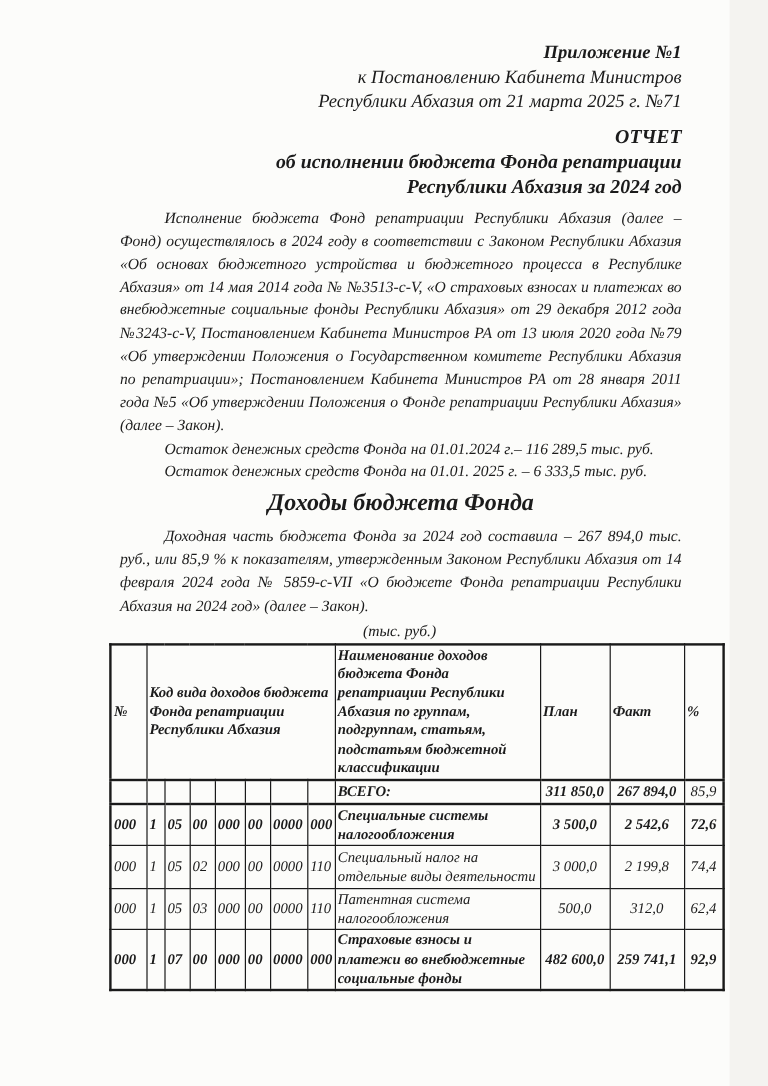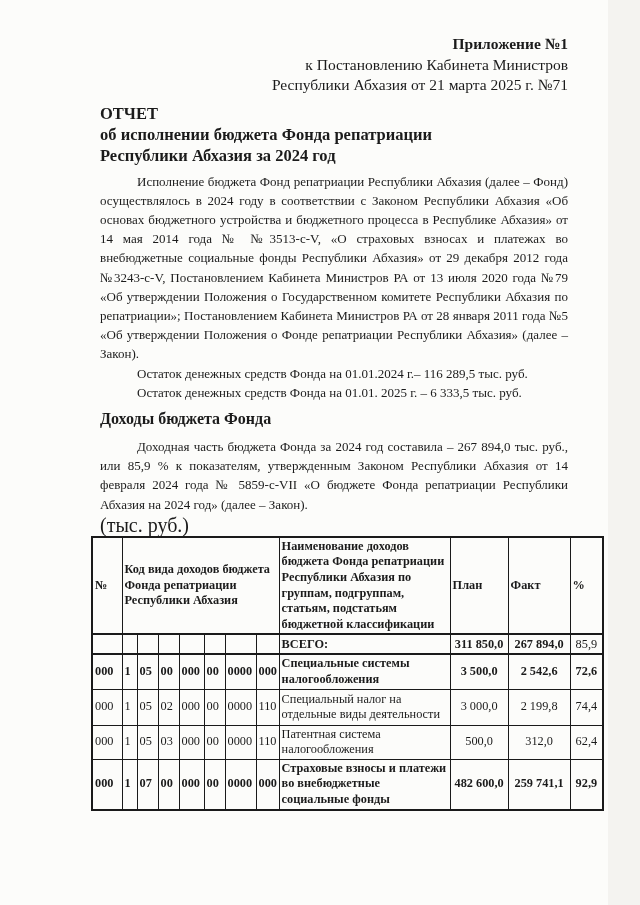--- a/index.html
+++ b/index.html
@@ -16,6 +16,7 @@
     color: #1b1b1b;
     padding: 34px 40px 0 100px;
     overflow: hidden;
+    font-style: italic;
   }
   .appendix {
     text-align: right;

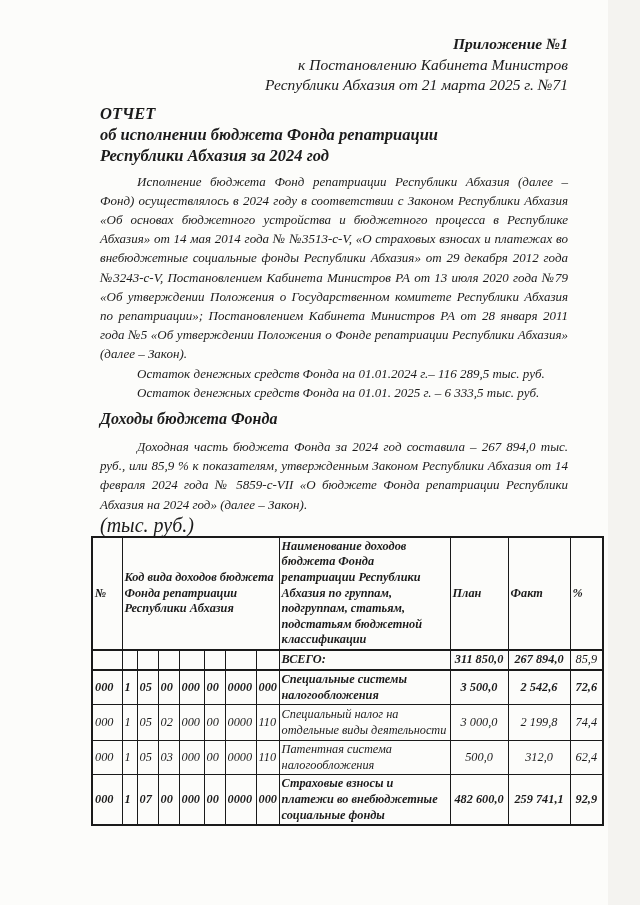--- a/index.html
+++ b/index.html
@@ -25,7 +25,7 @@
   }
   .appendix .bold { font-weight: bold; }
   .title-block {
-    text-align: left;
+    text-align: right;
     font-weight: bold;
     font-size: 16.5px;
     line-height: 21px;

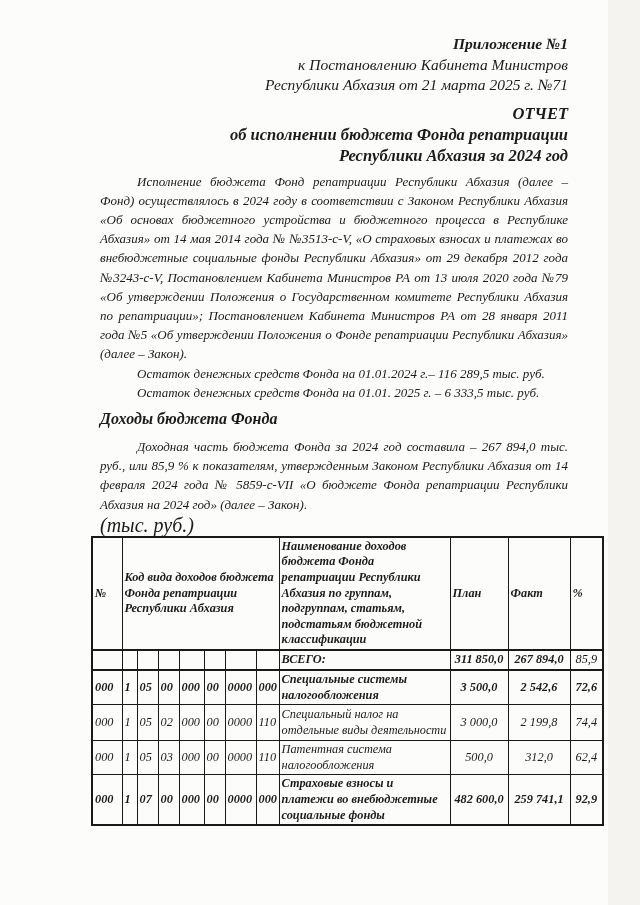--- a/index.html
+++ b/index.html
@@ -41,8 +41,8 @@
   .body-p.first { margin-top: 6px; }
   .section-heading {
     margin: 7px 0 8px 0;
-    text-align: left;
-    font-size: 16px;
+    text-align: center;
+    font-size: 20px;
     font-weight: bold;
     line-height: 20px;
   }

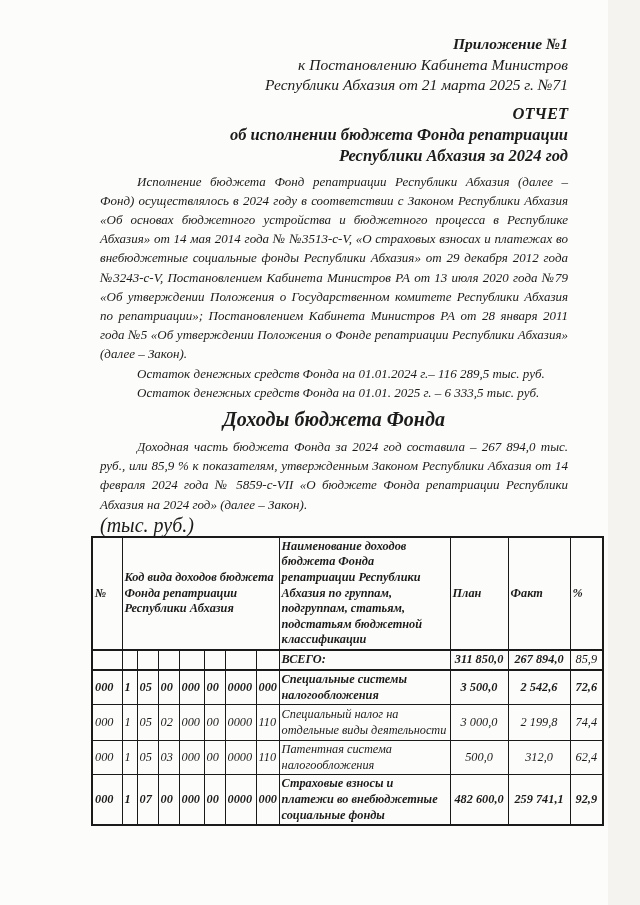--- a/index.html
+++ b/index.html
@@ -47,8 +47,8 @@
     line-height: 20px;
   }
   .units-note {
-    text-align: left;
-    font-size: 20px;
+    text-align: center;
+    font-size: 13px;
     line-height: 17px;
     margin: 3px 2px 2px 0;
   }

